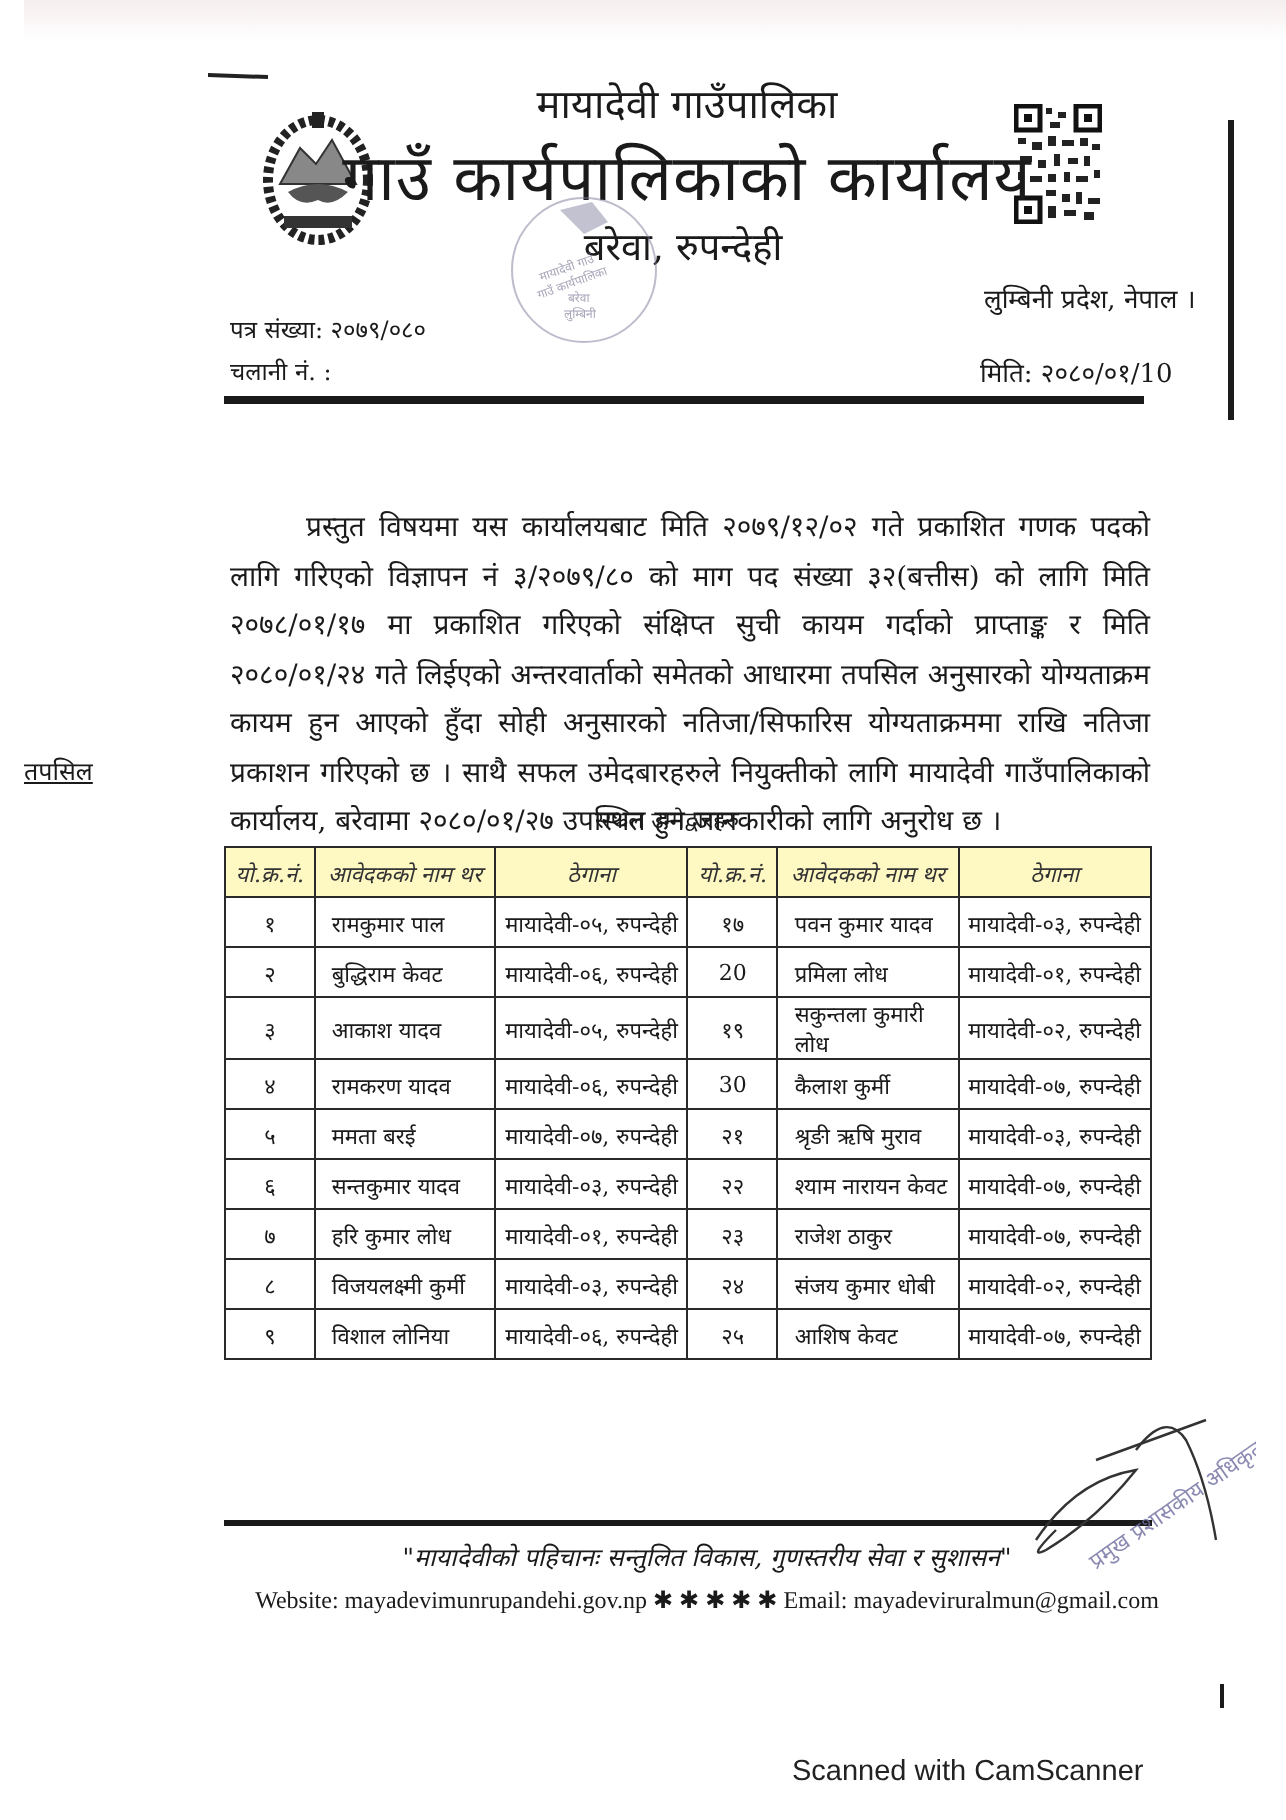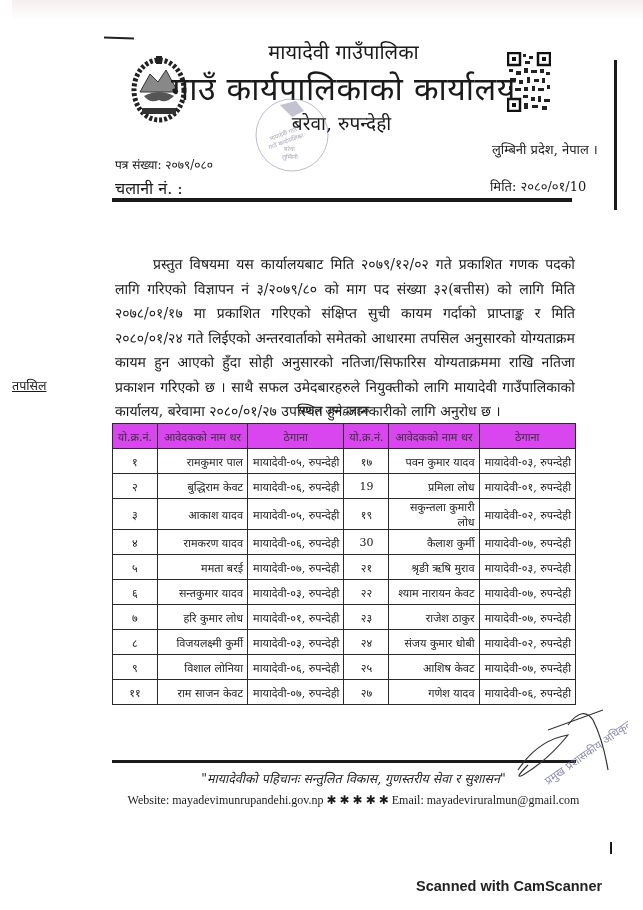--- a/index.html
+++ b/index.html
@@ -26,7 +26,7 @@
 
   .province { position:absolute; left:480px; top:140px; font-size:13px;text-align:center; }
   .letter-no { position:absolute; left:103px; top:156px; font-size:12px; }
-  .dispatch-no { position:absolute; left:103px; top:177px; font-size:16px; }
+  .dispatch-no { position:absolute; left:103px; top:177px; font-size:12px; }
   .date { position:absolute; left:478px; top:177px; font-size:13px; }
   .top-rule { position:absolute; left:100px; top:198px; width:460px; height:4px; background:#1a1a1a; }
 

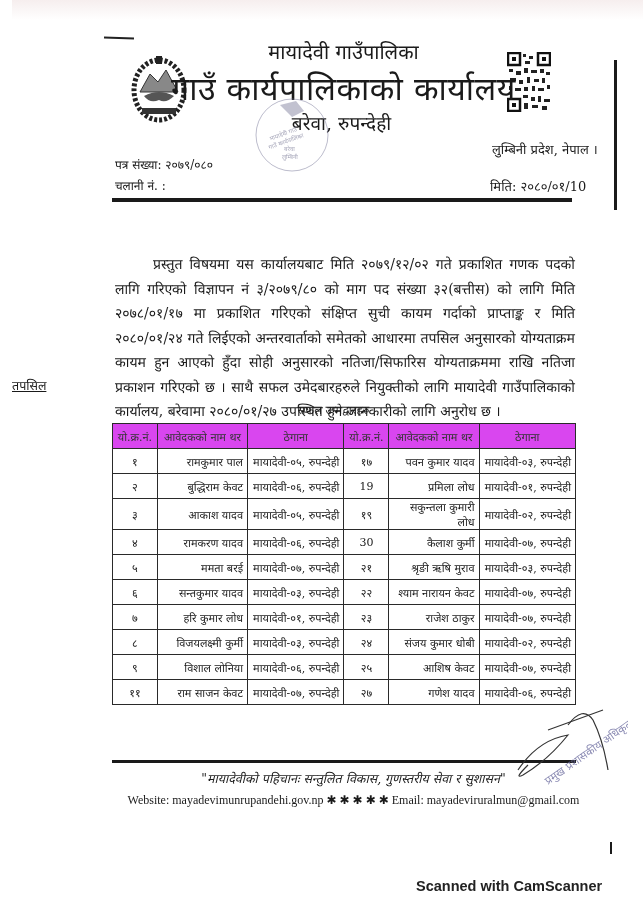--- a/index.html
+++ b/index.html
@@ -43,7 +43,7 @@
   table.results { position:absolute; left:100px; top:423px; width:464px; border-collapse:collapse;
     font-size:11px; }
   table.results th, table.results td { border:1.3px solid #2a2a2a; height:24px; padding:0 4px; }
-  table.results th { background:#d946ef; font-weight:normal; color:#333; height:24px; }
+  table.results th { background:#fef9c3; font-weight:normal; color:#333; height:24px;font-style:italic; }
   table.results td.sn { text-align:center; width:34px; }
   table.results td.nm { text-align:right; width:74px; padding-left:8px; }
   table.results td.ad { text-align:right; width:84px; }

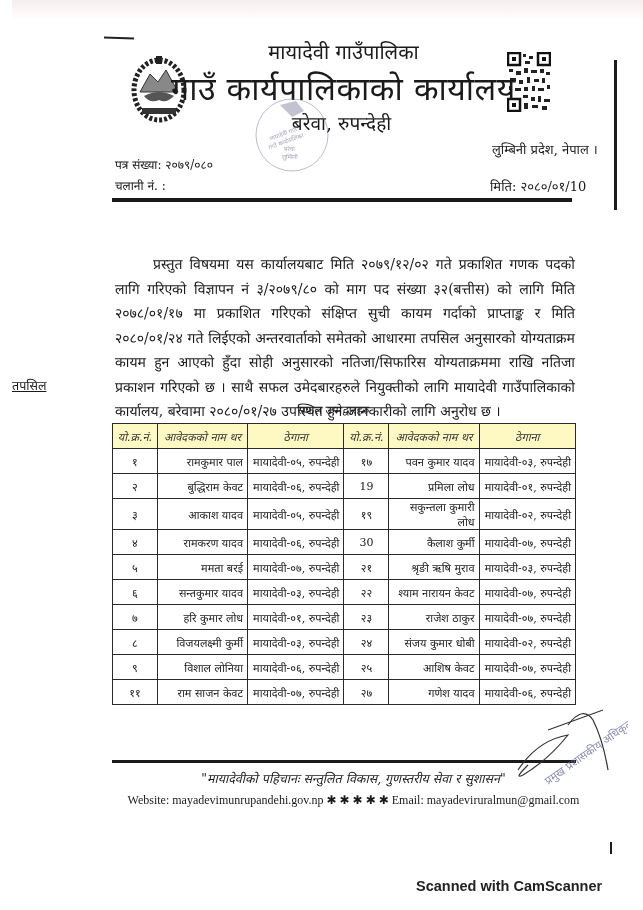--- a/index.html
+++ b/index.html
@@ -45,7 +45,7 @@
   table.results th, table.results td { border:1.3px solid #2a2a2a; height:24px; padding:0 4px; }
   table.results th { background:#fef9c3; font-weight:normal; color:#333; height:24px;font-style:italic; }
   table.results td.sn { text-align:center; width:34px; }
-  table.results td.nm { text-align:right; width:74px; padding-left:8px; }
+  table.results td.nm { text-align:left; width:74px; padding-left:8px; }
   table.results td.ad { text-align:right; width:84px; }
 
   .bottom-rule { position:absolute; left:100px; top:760px; width:464px; height:3px; background:#1a1a1a; }

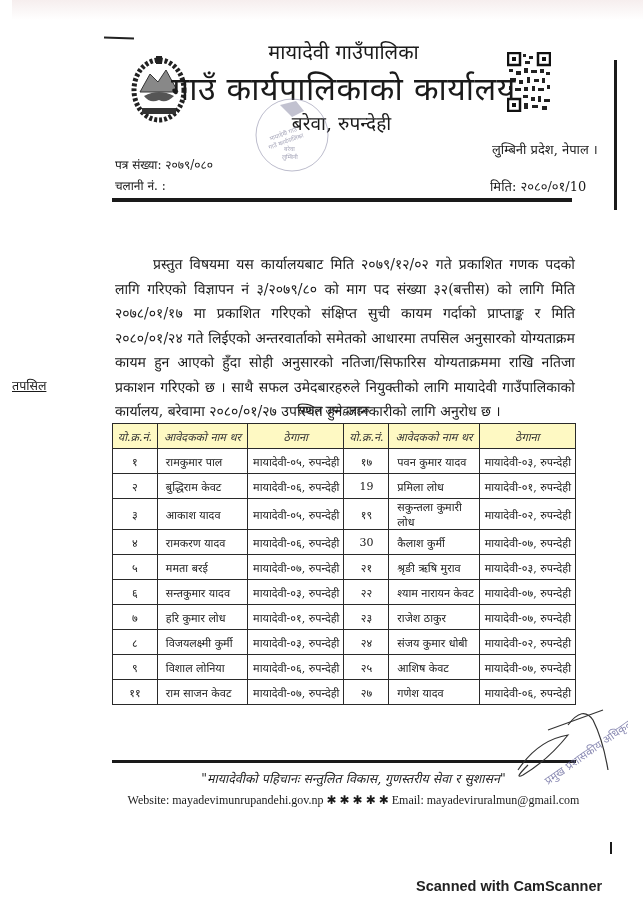--- a/index.html
+++ b/index.html
@@ -46,7 +46,7 @@
   table.results th { background:#fef9c3; font-weight:normal; color:#333; height:24px;font-style:italic; }
   table.results td.sn { text-align:center; width:34px; }
   table.results td.nm { text-align:left; width:74px; padding-left:8px; }
-  table.results td.ad { text-align:right; width:84px; }
+  table.results td.ad { text-align:center; width:84px; }
 
   .bottom-rule { position:absolute; left:100px; top:760px; width:464px; height:3px; background:#1a1a1a; }
   .slogan { position:absolute; left:0; width:643px; top:770px; text-align:center; font-size:12.5px; font-style:italic; padding-left:20px; }

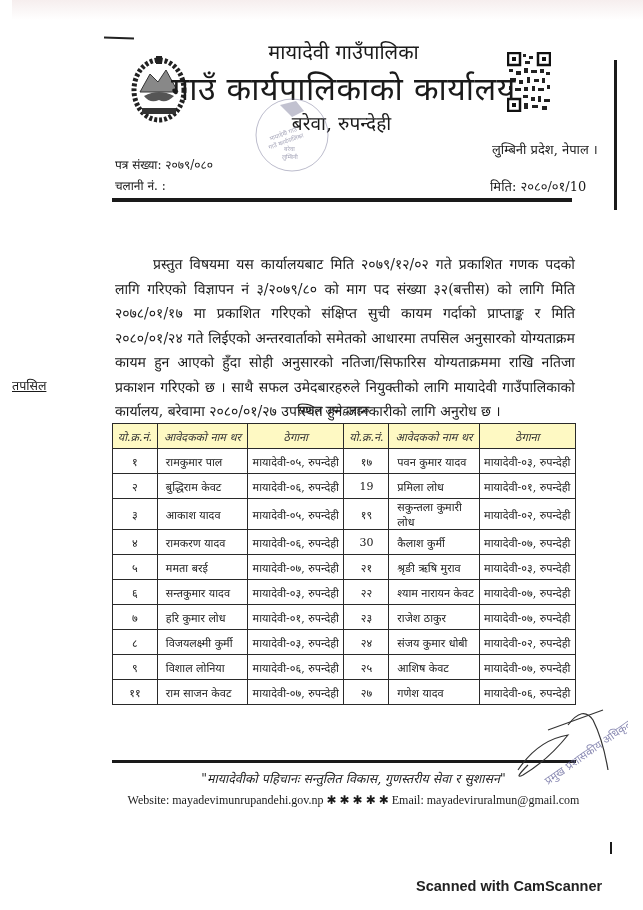--- a/index.html
+++ b/index.html
@@ -162,7 +162,7 @@
           <td class="sn">२</td>
           <td class="nm">बुद्धिराम केवट</td>
           <td class="ad">मायादेवी-०६, रुपन्देही</td>
-          <td class="sn">19</td>
+          <td class="sn">20</td>
           <td class="nm">प्रमिला लोध</td>
           <td class="ad">मायादेवी-०१, रुपन्देही</td>
         </tr>

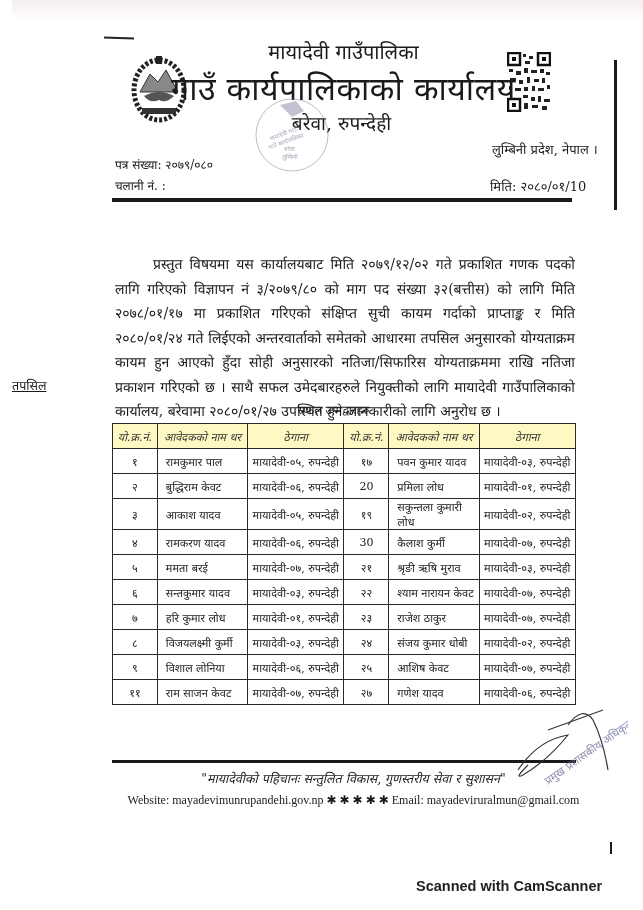--- a/index.html
+++ b/index.html
@@ -222,14 +222,6 @@
           <td class="nm">आशिष केवट</td>
           <td class="ad">मायादेवी-०७, रुपन्देही</td>
         </tr>
-        <tr>
-          <td class="sn">११</td>
-          <td class="nm">राम साजन केवट</td>
-          <td class="ad">मायादेवी-०७, रुपन्देही</td>
-          <td class="sn">२७</td>
-          <td class="nm">गणेश यादव</td>
-          <td class="ad">मायादेवी-०६, रुपन्देही</td>
-        </tr>
       </tbody>
   </table>
 

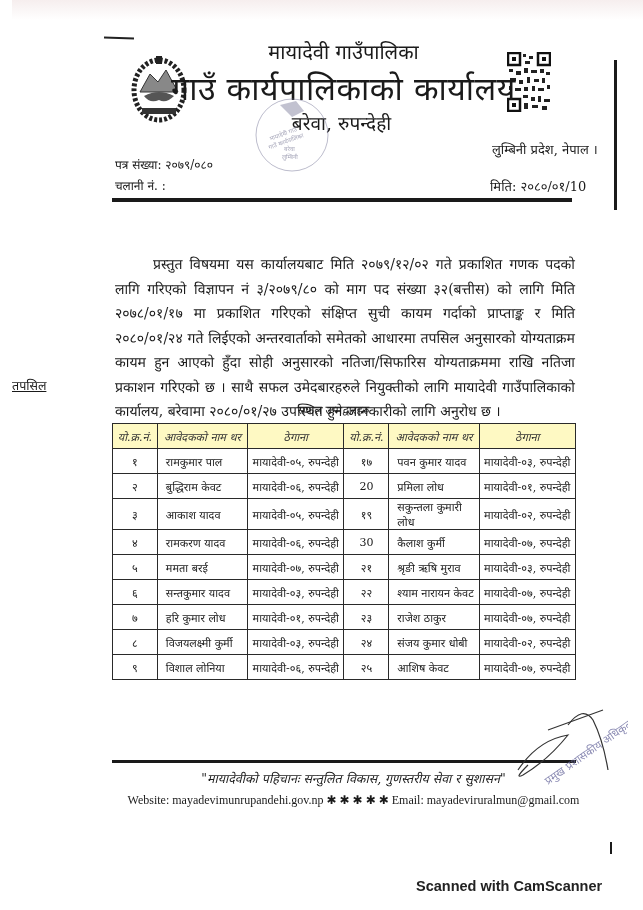--- a/index.html
+++ b/index.html
@@ -53,7 +53,7 @@
   .contact { position:absolute; left:0; width:643px; top:793px; text-align:center; font-size:12px; font-family:"Liberation Serif", serif; padding-left:20px; }
 
   .signature { position:absolute; left:496px; top:700px; width:120px; height:90px; }
-  .footer-scan { position:absolute; left:404px; top:878px; font-family:"Liberation Sans", sans-serif; font-size:14.5px; color:#222;font-weight:bold; }
+  .footer-scan { position:absolute; left:384px; top:878px; font-family:"Liberation Sans", sans-serif; font-size:14.5px; color:#222; }
 </style>
 </head>
 <body>

